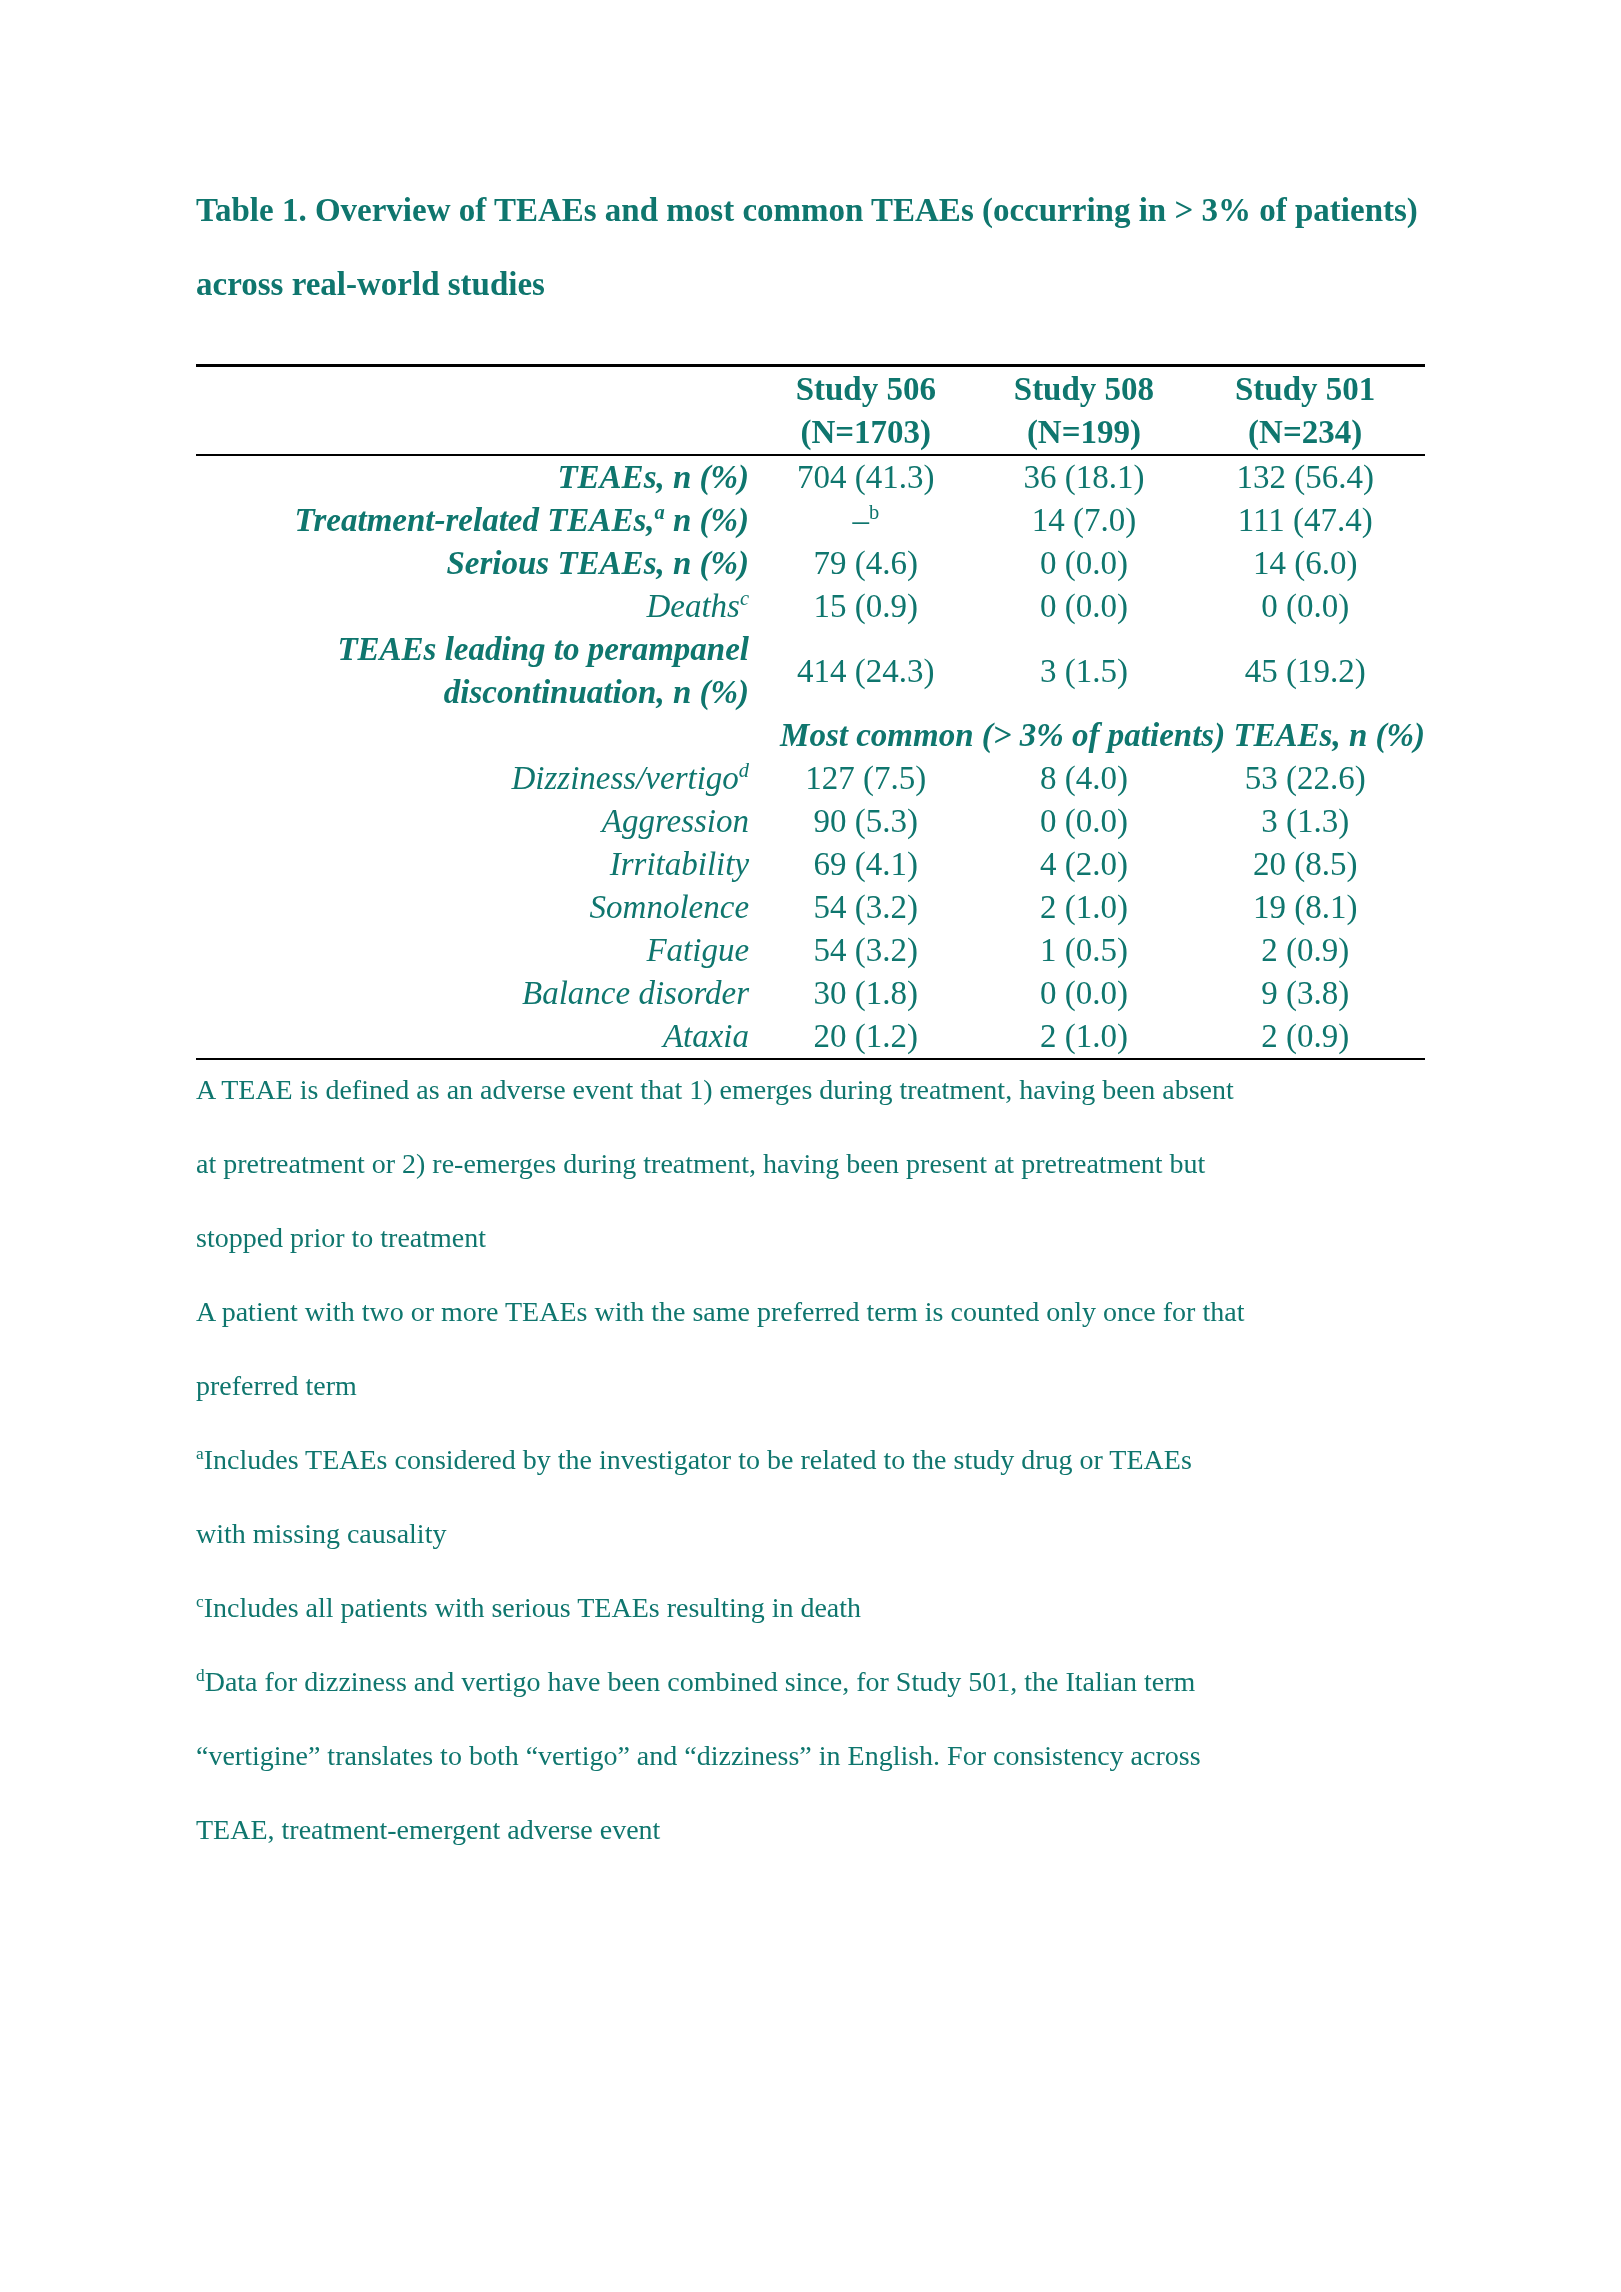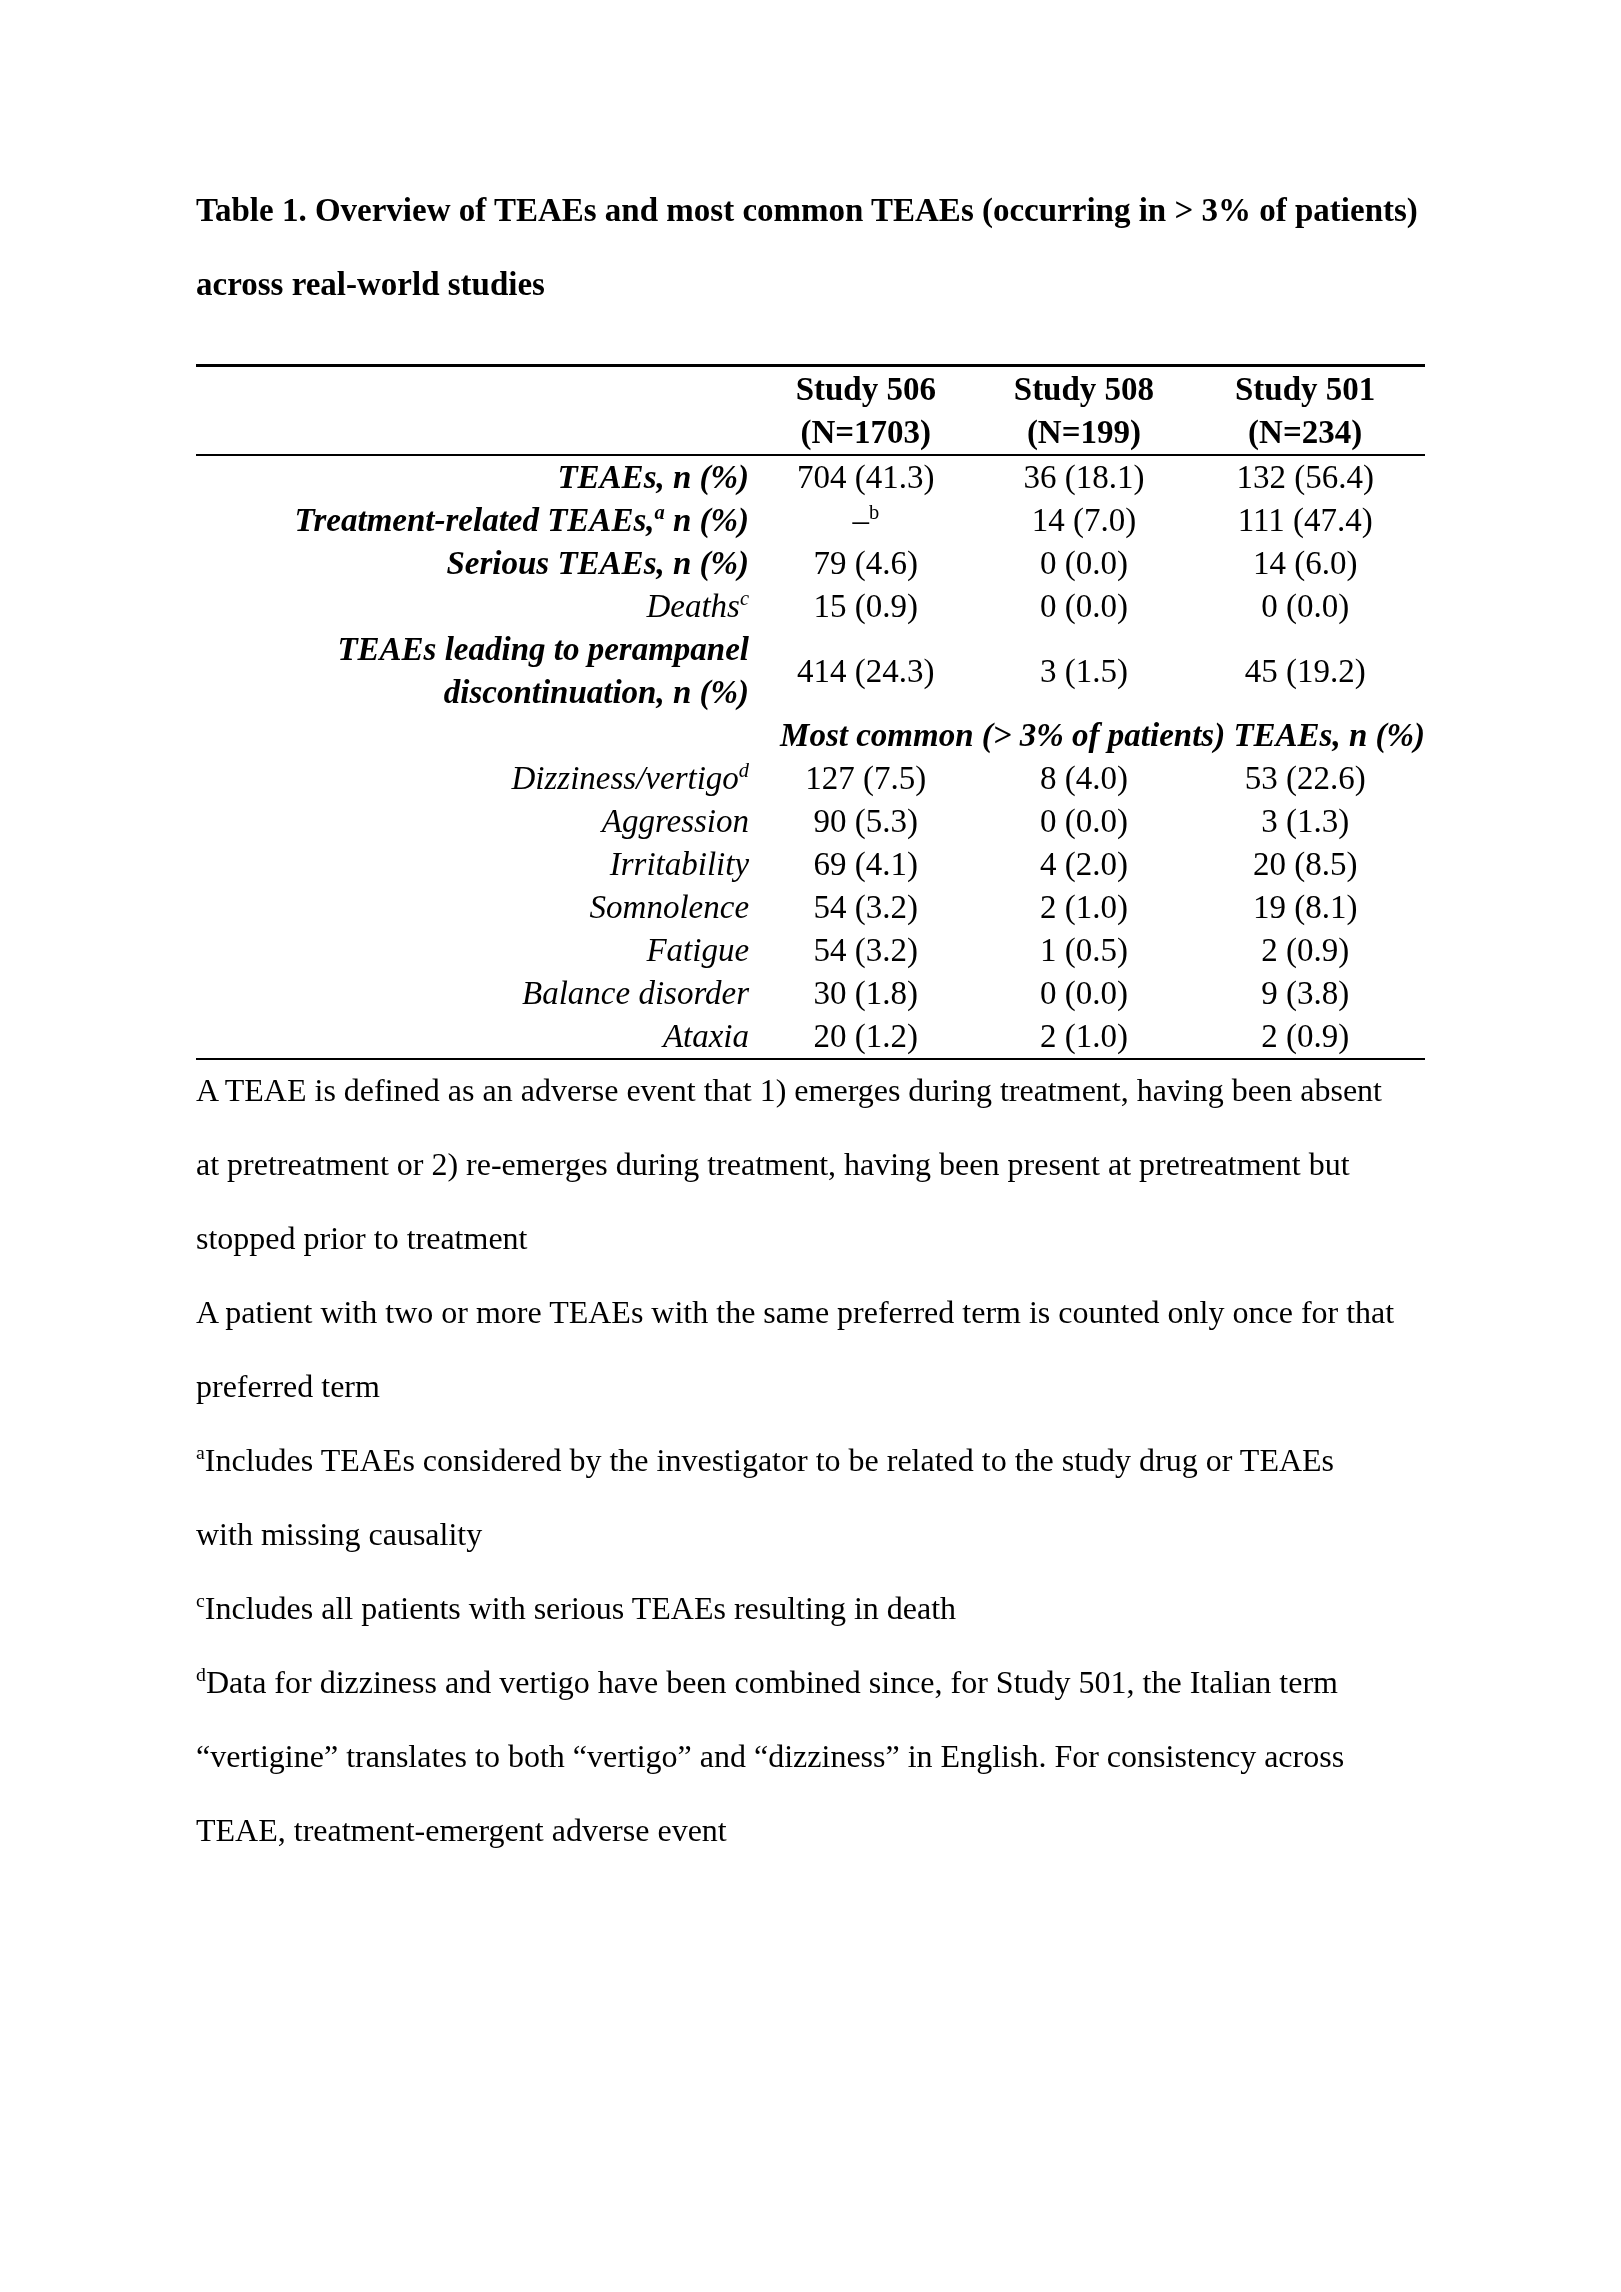--- a/index.html
+++ b/index.html
@@ -8,7 +8,7 @@
     width: 1621px;
     height: 1880px;
     background: #ffffff;
-    color: #000000;
+    color: #0f766e;
     font-family: "Liberation Serif", serif;
     box-sizing: border-box;
     padding: 188px 196px 0 196px;

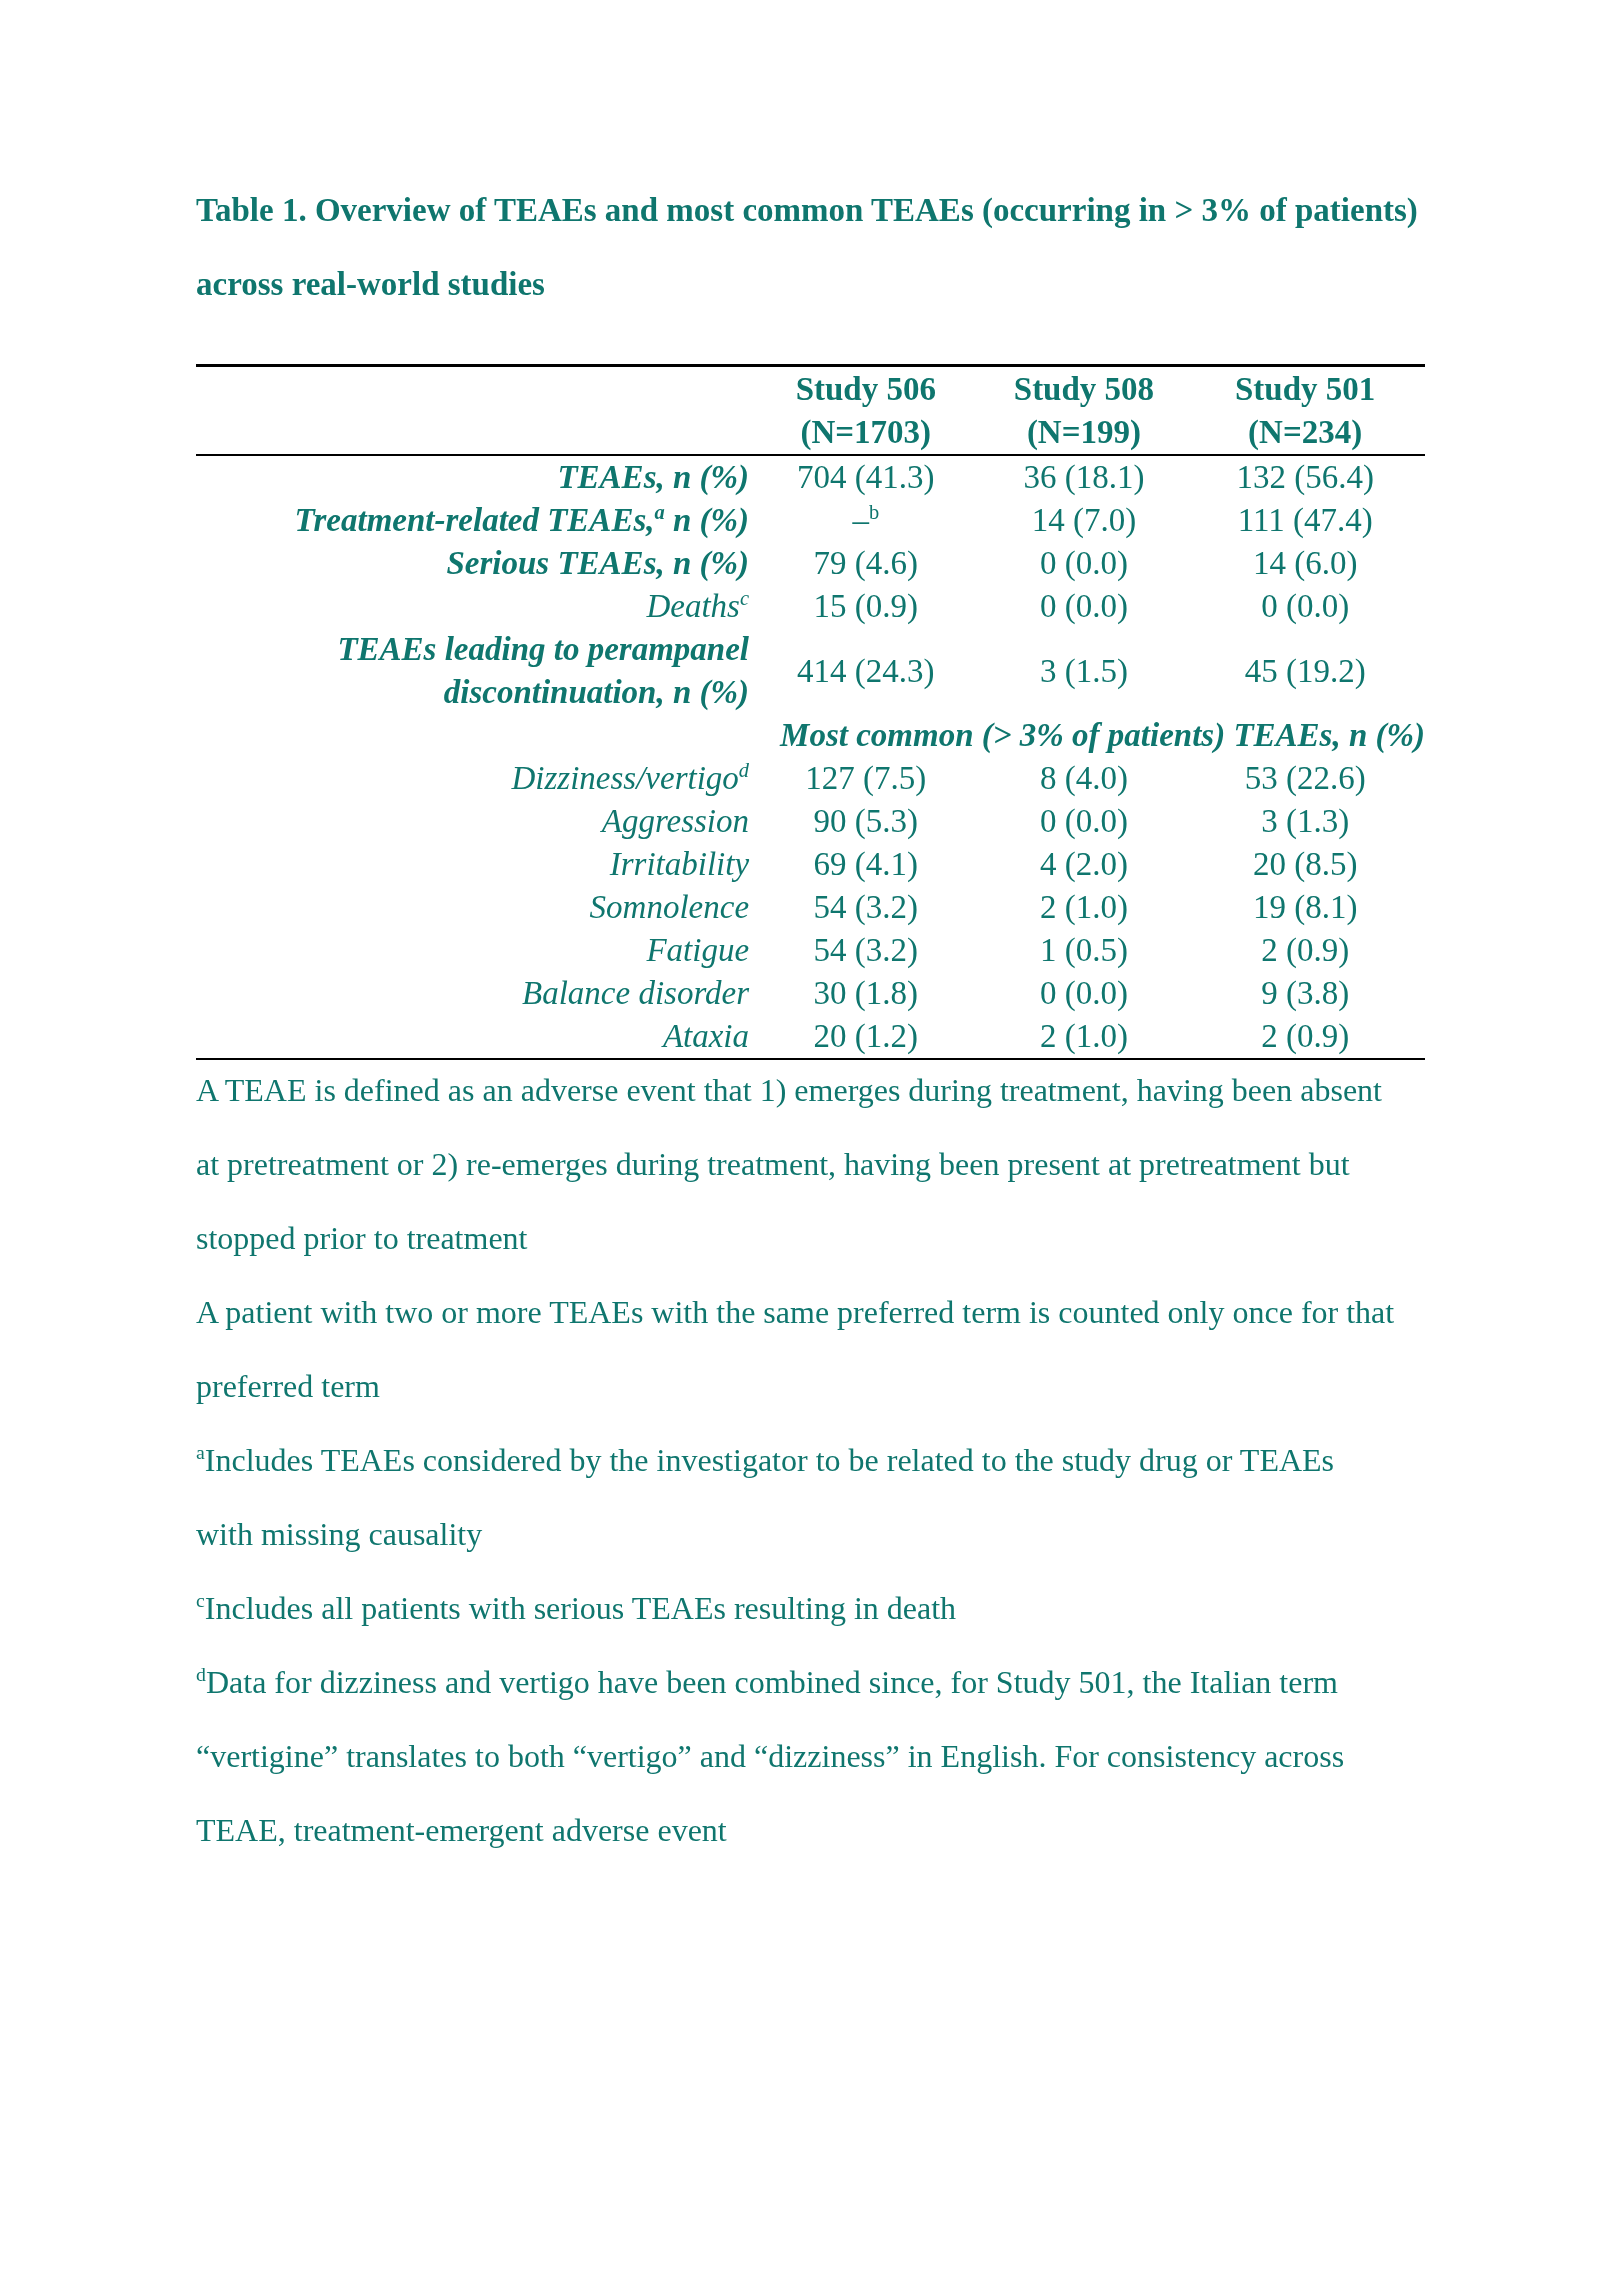--- a/index.html
+++ b/index.html
@@ -60,7 +60,7 @@
 
   .footnotes { margin-top: 7.8px; }
   .fn-line {
-    font-size: 32px;
+    font-size: 28px;
     line-height: 44px;
     margin-bottom: 30px;
     white-space: nowrap;

